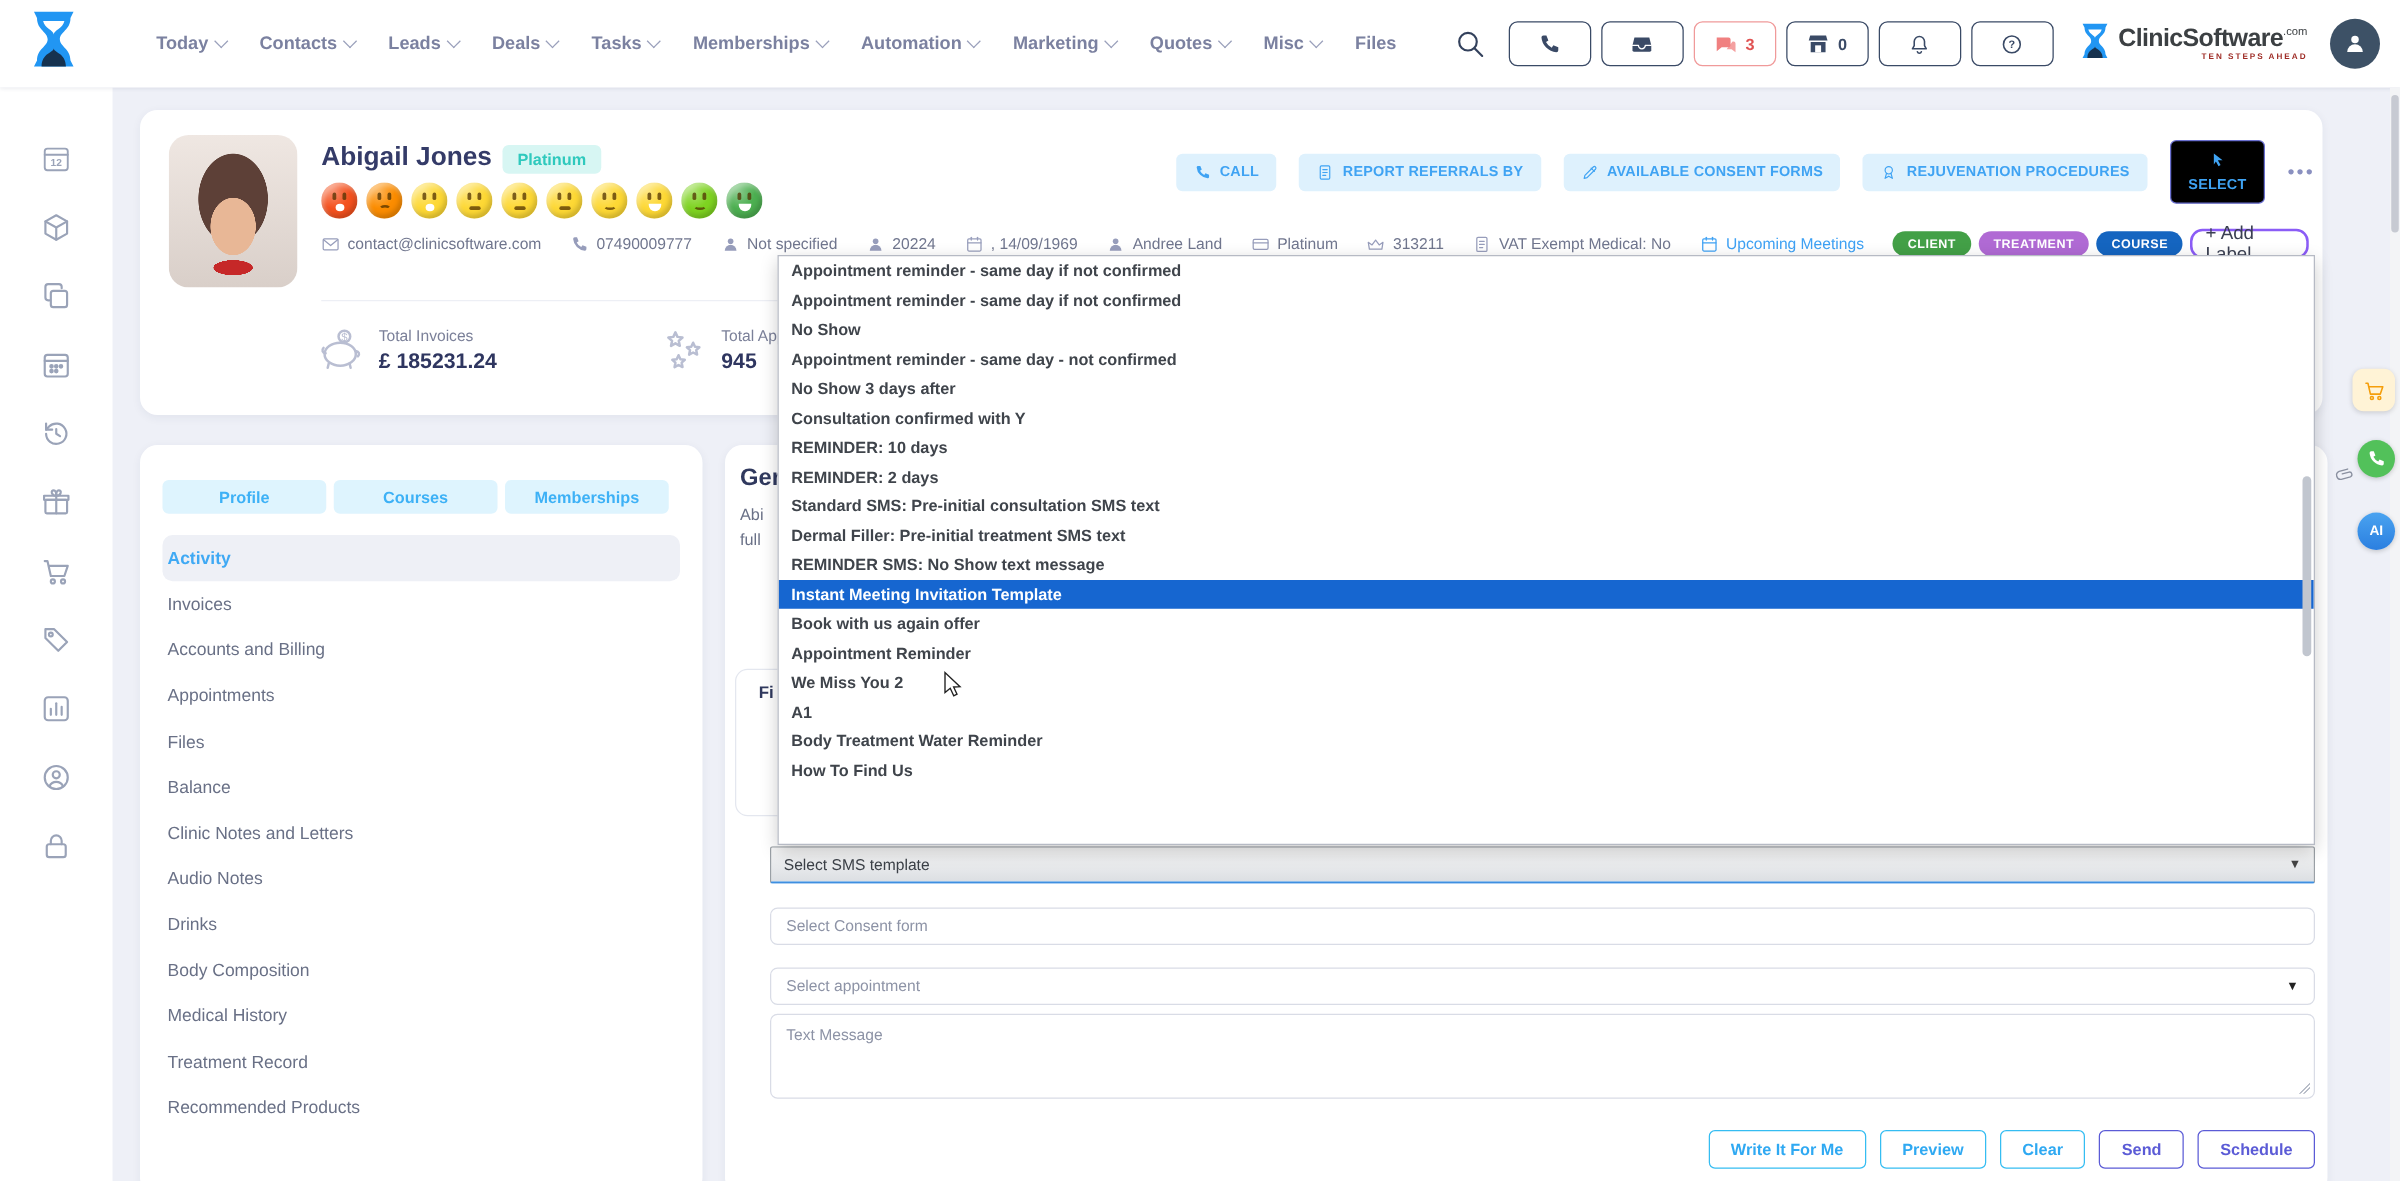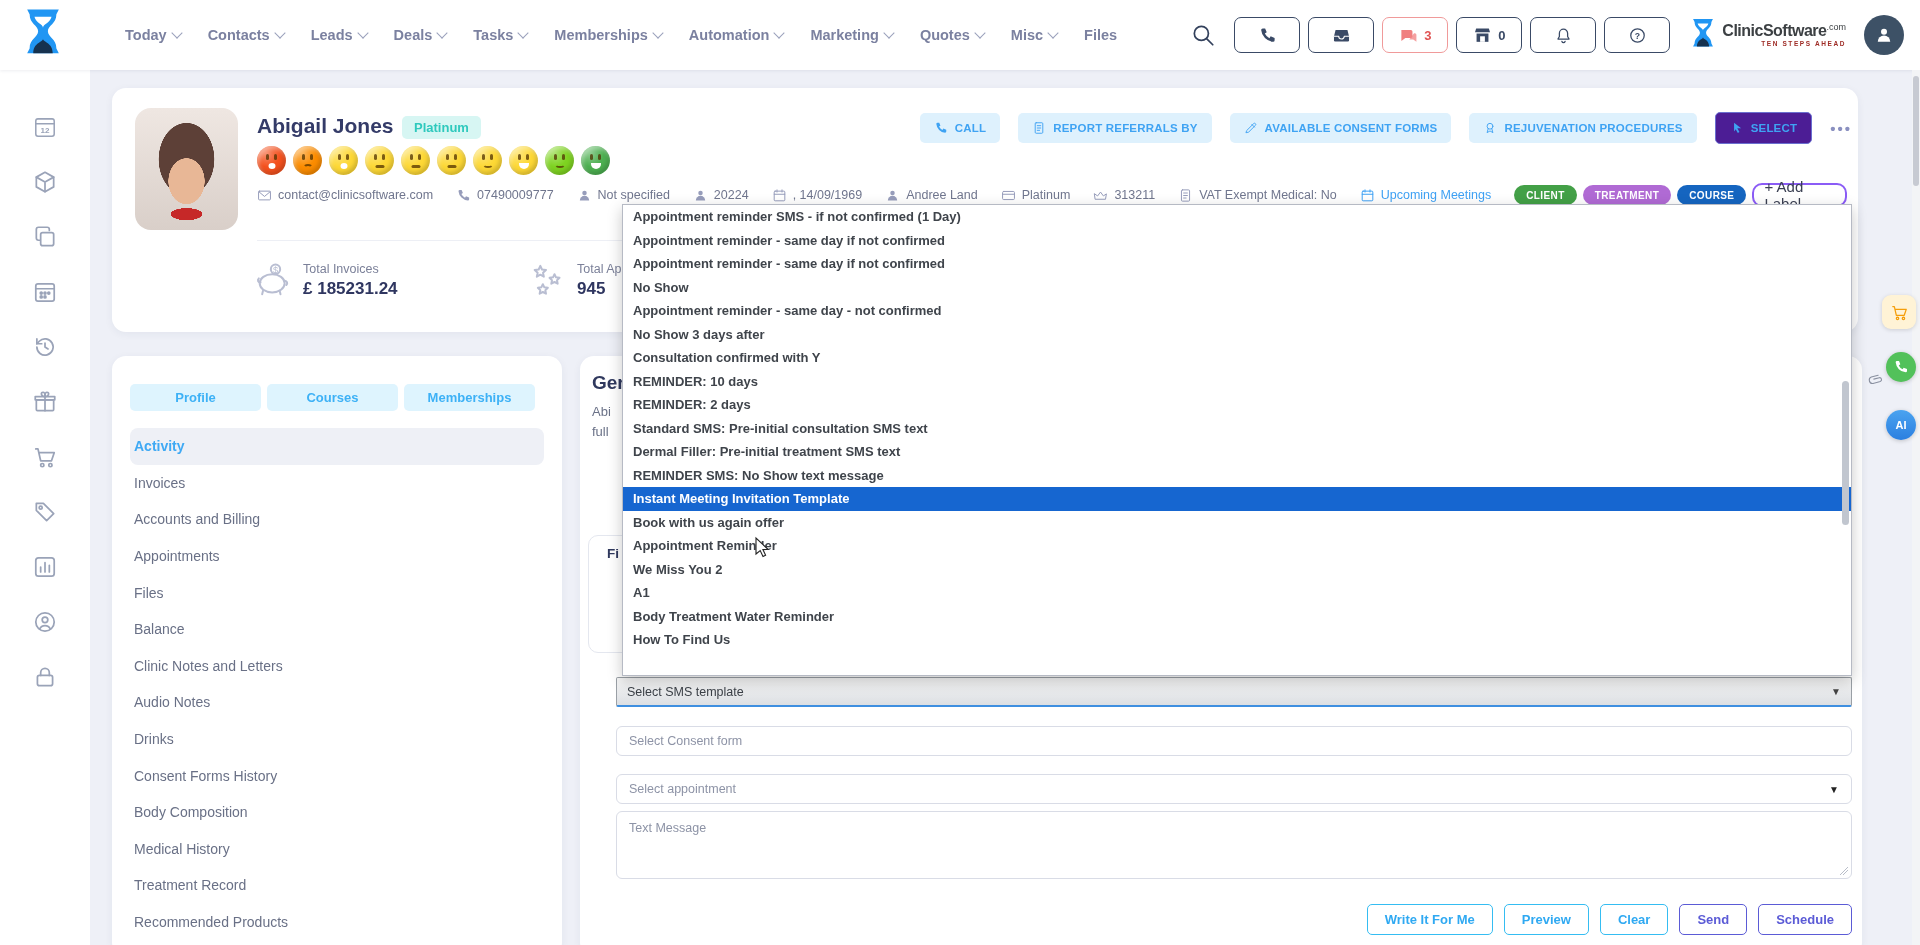--- a/index.html
+++ b/index.html
@@ -23,7 +23,7 @@
   #brand-lockup{display:flex;align-items:center;gap:6px;margin:0 10px 0 12px;}
   #brand-lockup .hour{width:26px;height:36px;}
   #brand-text{line-height:1;}
-  #brand-name{font-size:16px;font-weight:700;color:#3c4043;letter-spacing:-.5px;}
+  #brand-name{font-size:20px;font-weight:700;color:#3c4043;letter-spacing:-.5px;}
   #brand-tld{font-size:9px;color:#3c4043;vertical-align:top;}
   #brand-tagline{font-size:6.5px;letter-spacing:1.6px;color:#9e2b25;text-align:right;margin-top:2px;font-weight:700;}
   #avatar{width:40px;height:40px;border-radius:50%;background:#3d5166;display:flex;align-items:center;justify-content:center;color:#fff;cursor:pointer;}

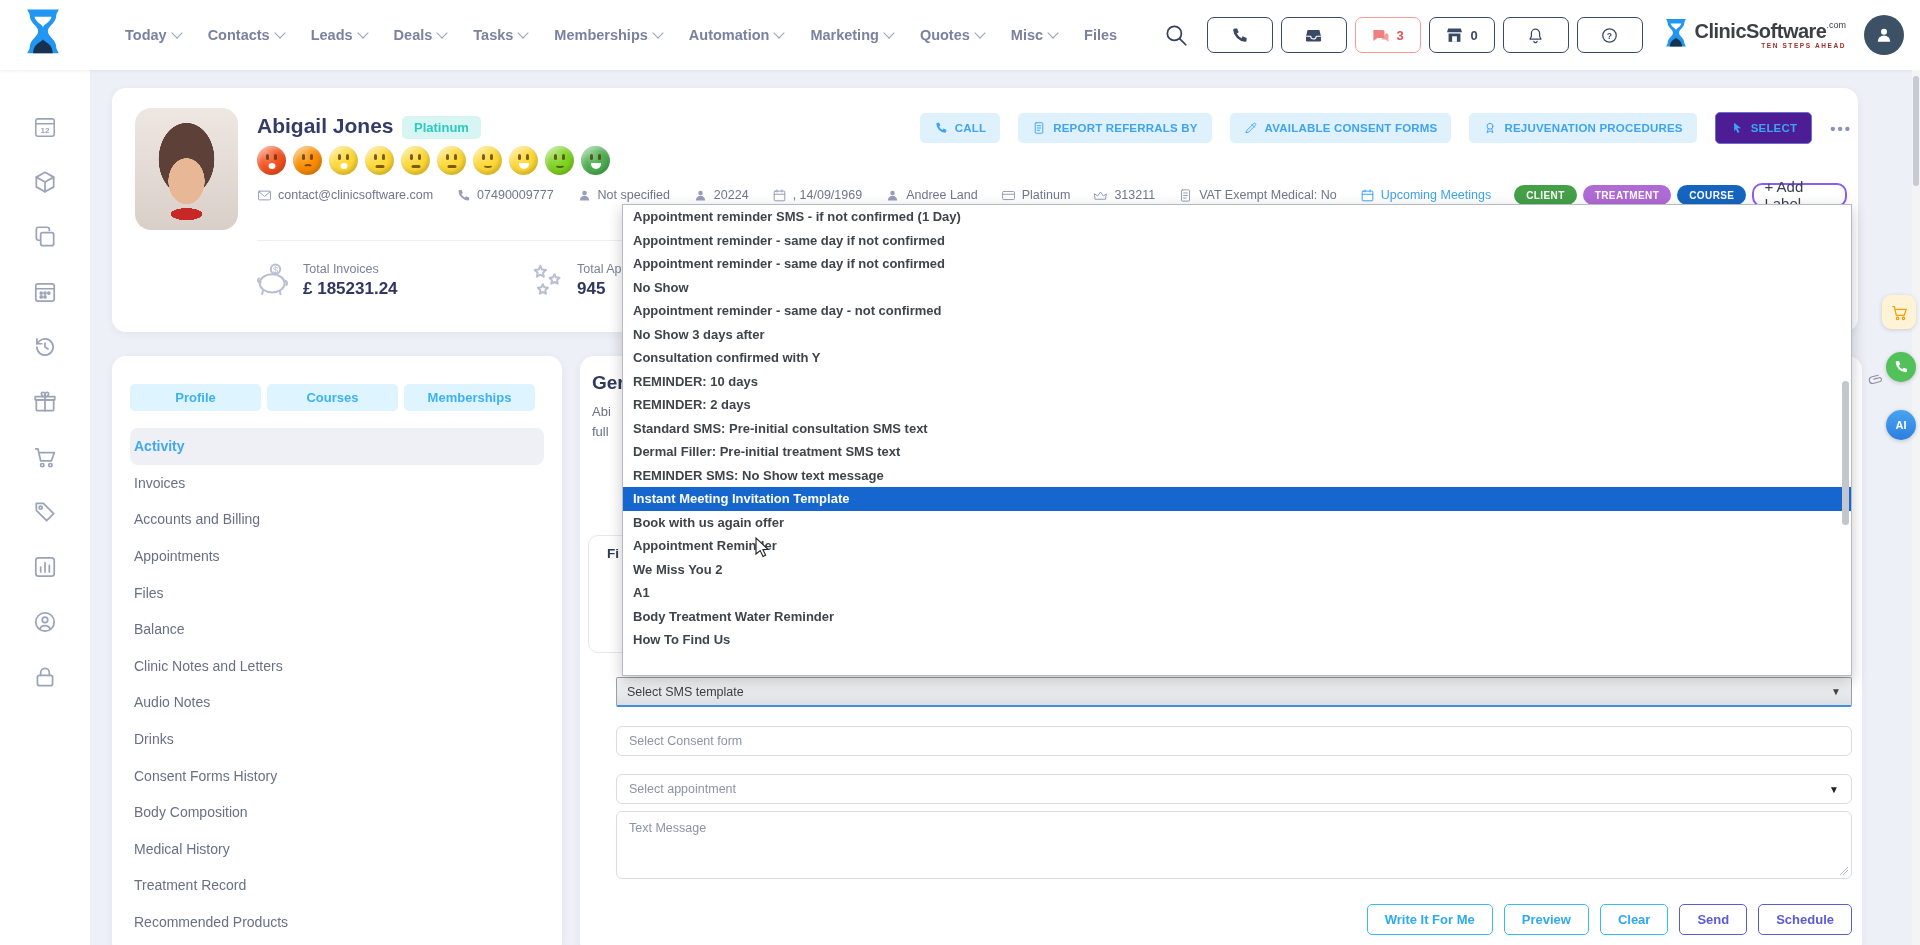--- a/index.html
+++ b/index.html
@@ -75,7 +75,7 @@
   #actions-row{position:absolute;top:24px;right:6px;display:flex;align-items:center;gap:18px;}
   .action-btn{display:flex;align-items:center;gap:7px;background:#def1fd;color:#3fa3f3;font-size:11.5px;font-weight:700;letter-spacing:.2px;padding:8px 14px;border-radius:5px;cursor:pointer;white-space:nowrap;}
   .action-btn .icon{width:14px;height:14px;}
-  .action-btn.select{background:#4c1d95;border:1.4px solid #6a6fd0;}
+  .action-btn.select{background:#000000;border:1.4px solid #6a6fd0;flex-direction:column;}
   .more-dots{color:#8a90c0;font-size:15px;font-weight:700;letter-spacing:2px;cursor:pointer;}
 
   

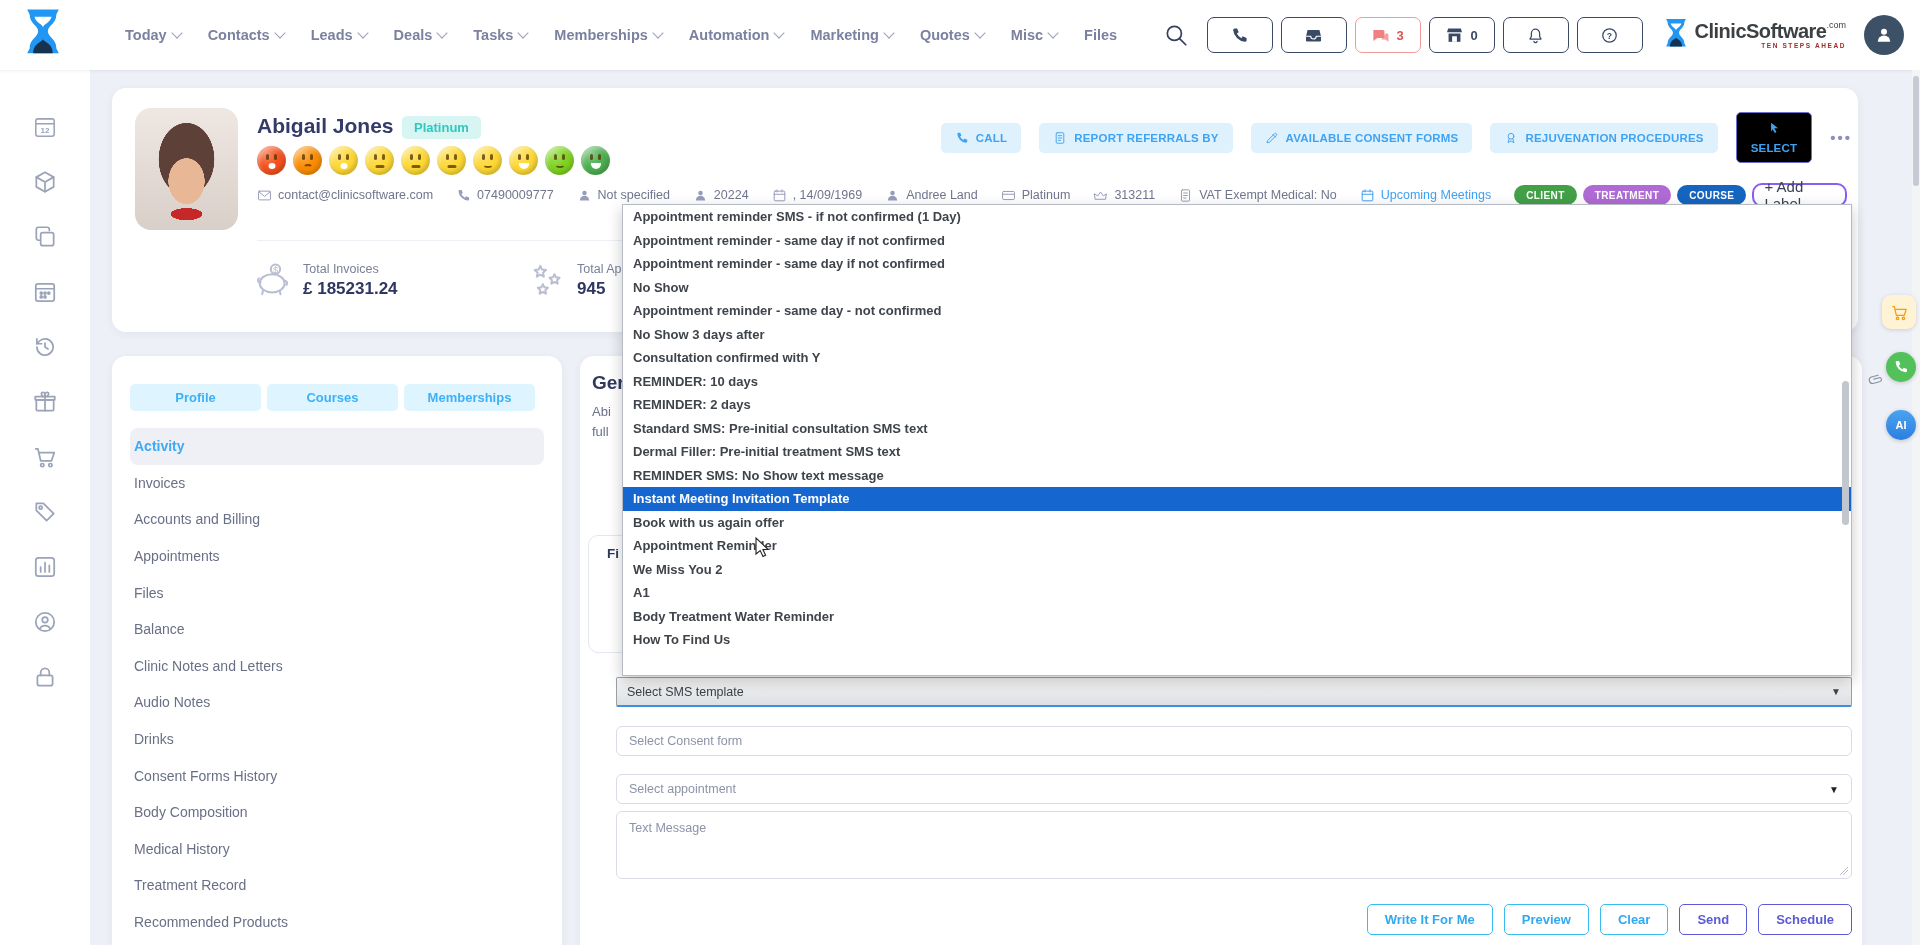--- a/index.html
+++ b/index.html
@@ -645,7 +645,6 @@
 
   <div id="dropdown">
     <div id="dd-list">
-        <div class="dd-item">Appointment reminder SMS - if not confirmed (1 Day)</div>
         <div class="dd-item">Appointment reminder - same day if not confirmed</div>
         <div class="dd-item">Appointment reminder - same day if not confirmed</div>
         <div class="dd-item">No Show</div>

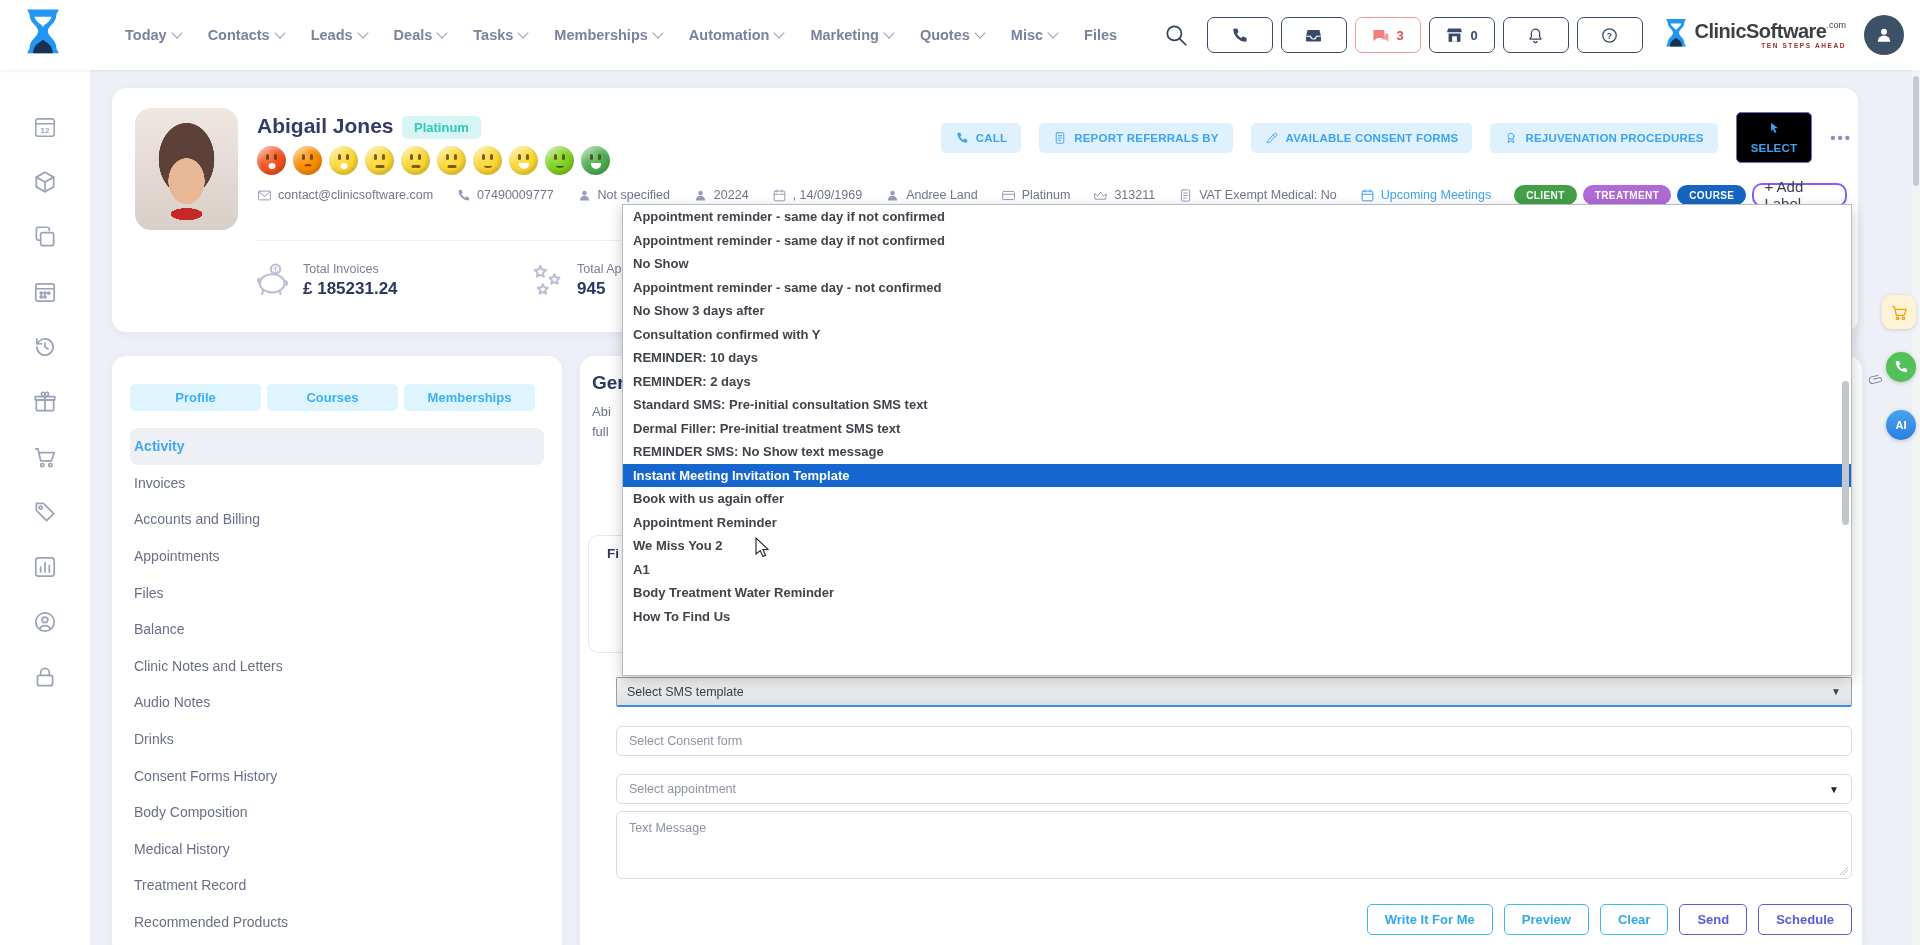--- a/index.html
+++ b/index.html
@@ -604,7 +604,6 @@
         <div class="menu-item">Clinic Notes and Letters</div>
         <div class="menu-item">Audio Notes</div>
         <div class="menu-item">Drinks</div>
-        <div class="menu-item">Consent Forms History</div>
         <div class="menu-item">Body Composition</div>
         <div class="menu-item">Medical History</div>
         <div class="menu-item">Treatment Record</div>

